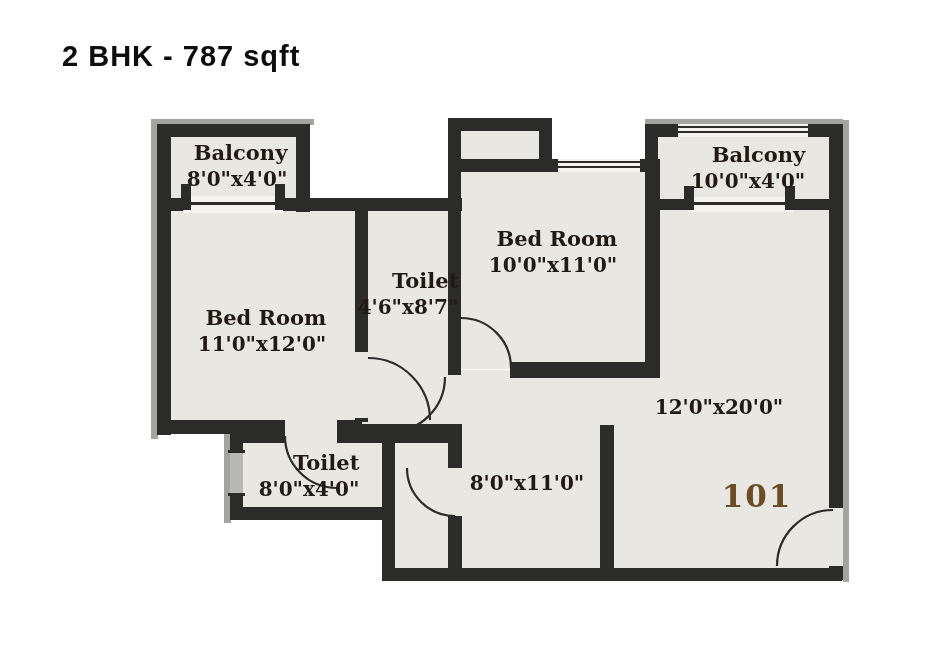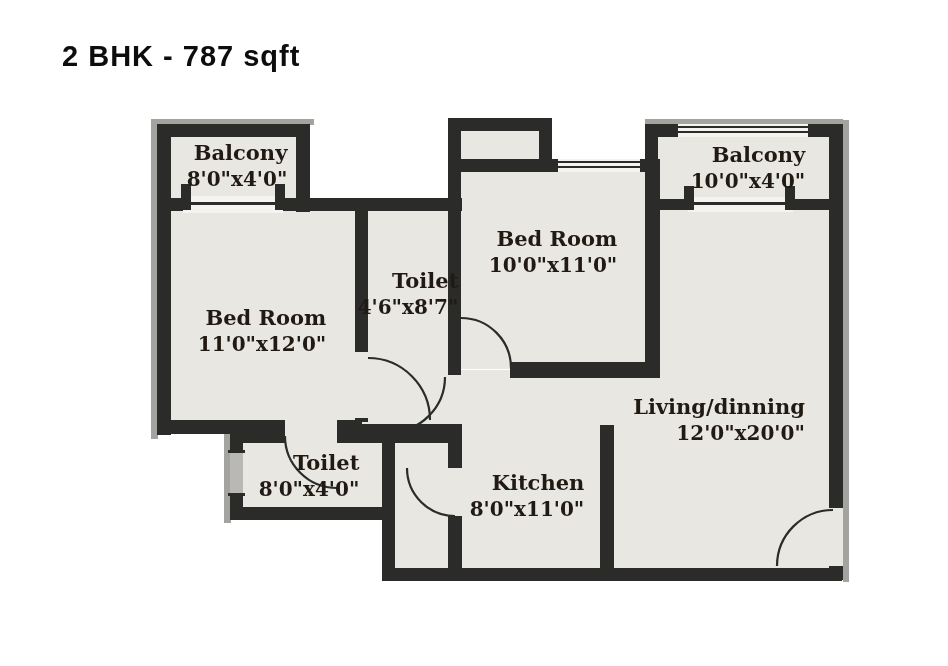--- a/index.html
+++ b/index.html
@@ -169,7 +169,6 @@
   </div>
 
   <div class="label" style="left:719px;top:394px;">
-    <div>Living/dinning</div>
     <div class="dims">12'0"x20'0"</div>
   </div>
 

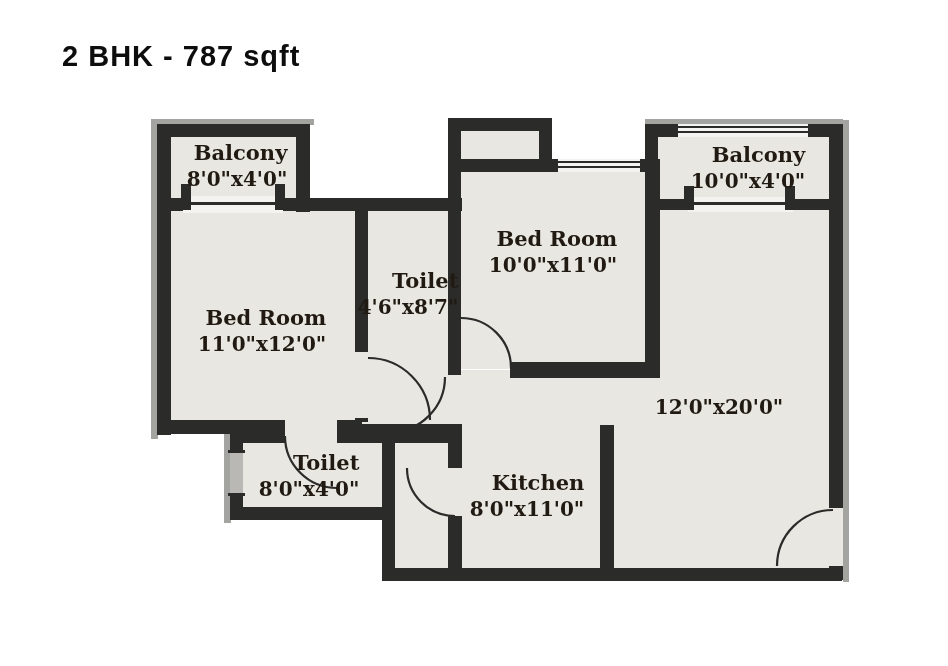--- a/index.html
+++ b/index.html
@@ -180,7 +180,6 @@
 
 
   <div class="label" style="left:527px;top:470px;">
-    <div>Kitchen</div>
     <div class="dims">8'0"x11'0"</div>
   </div>
 

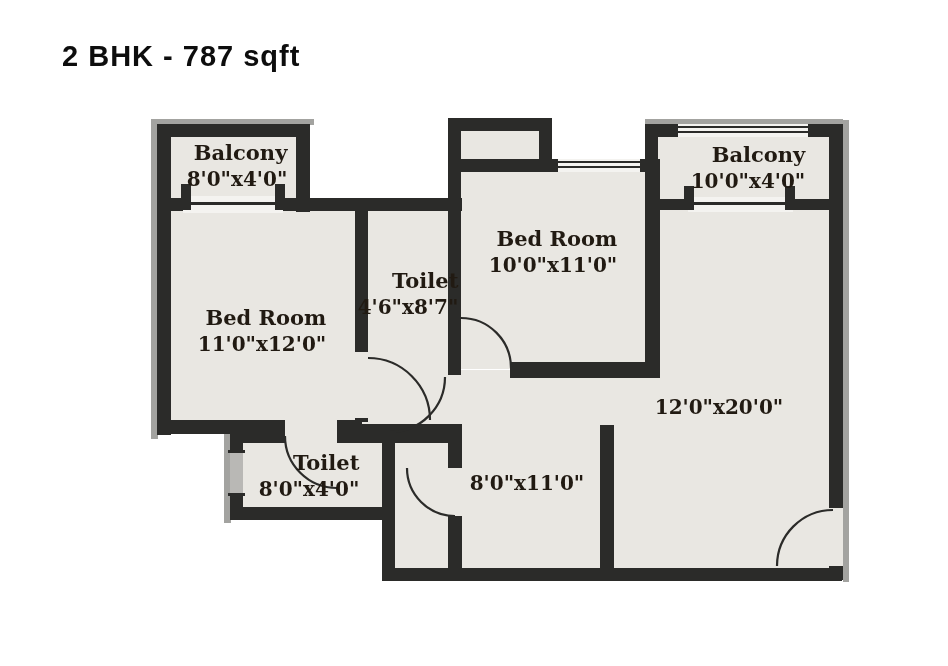--- a/index.html
+++ b/index.html
@@ -172,6 +172,7 @@
     <div class="dims">12'0"x20'0"</div>
   </div>
 
+  <div class="unit-number" style="left:757px;top:478px;">101</div>
 
   <div class="label" style="left:309px;top:450px;">
     <div>Toilet</div>

